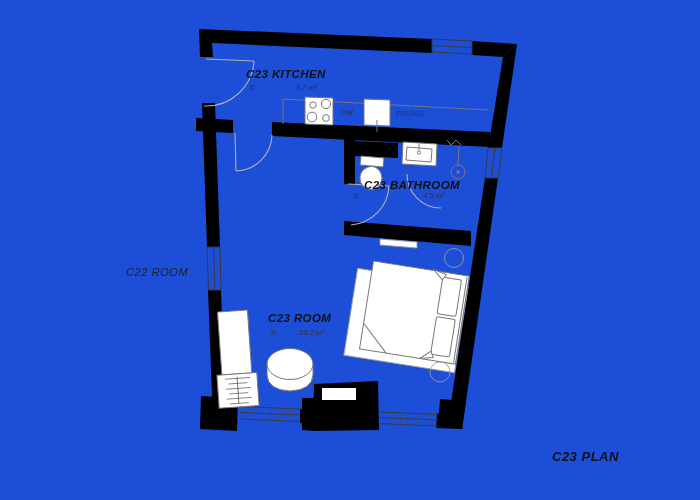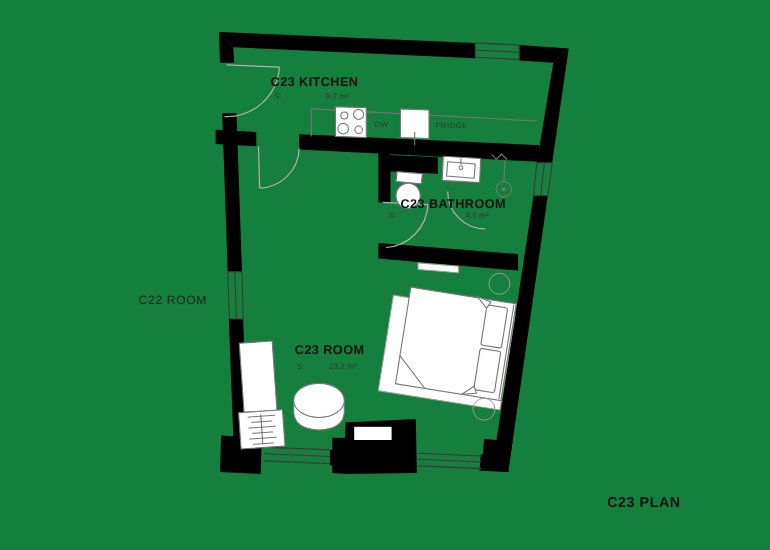--- a/index.html
+++ b/index.html
@@ -3,8 +3,8 @@
 <meta charset="utf-8">
 <style>
   html,body{margin:0;padding:0;background:#fff;}
-  .stage{position:relative;width:700px;height:500px;background:#15803d;overflow:hidden;
-         font-family:"Liberation Sans",sans-serif;}
+  .stage{position:relative;width:700px;height:500px;background:#1d4ed8;overflow:hidden;
+         font-family:"Liberation Sans",sans-serif;font-style:italic;}
   svg{display:block}
   .wall{fill:#000;stroke:none}
   .win{stroke:#3a3a3a;stroke-width:1;fill:none}

